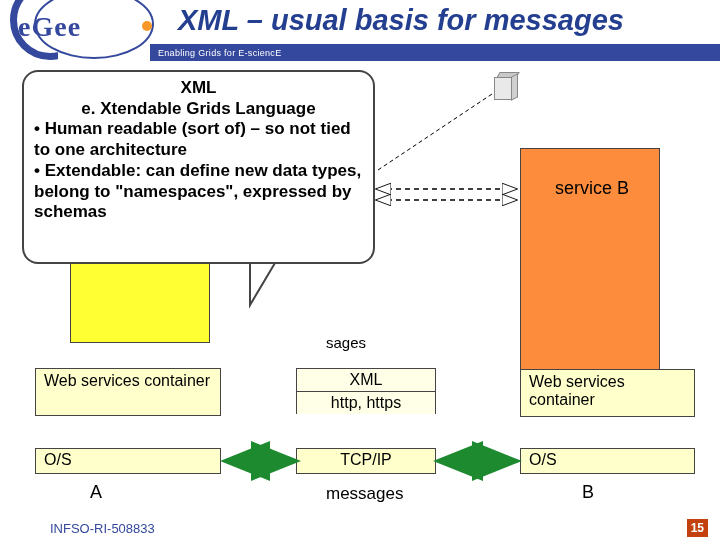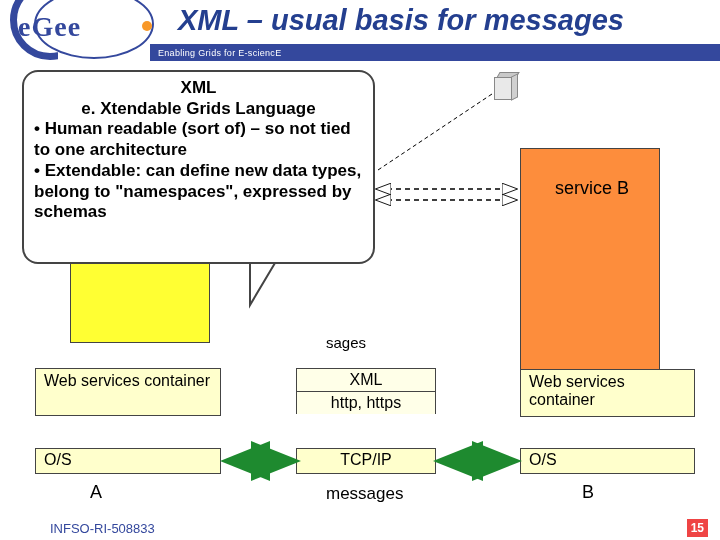--- a/index.html
+++ b/index.html
@@ -57,7 +57,7 @@
 
   
   .foot-l { position:absolute; left:10px; bottom:4px; color:#34489d; font-size:13px;margin-left:40px; }
-  .foot-r { position:absolute; right:12px; bottom:3px; background:#ef4444; color:#fff; font-size:12px; font-weight:bold; padding:2px 4px; }
+  .foot-r { position:absolute; right:12px; bottom:3px; background:#c2410c; color:#fff; font-size:12px; font-weight:bold; padding:2px 4px; }
 </style>
 </head>
 <body>

